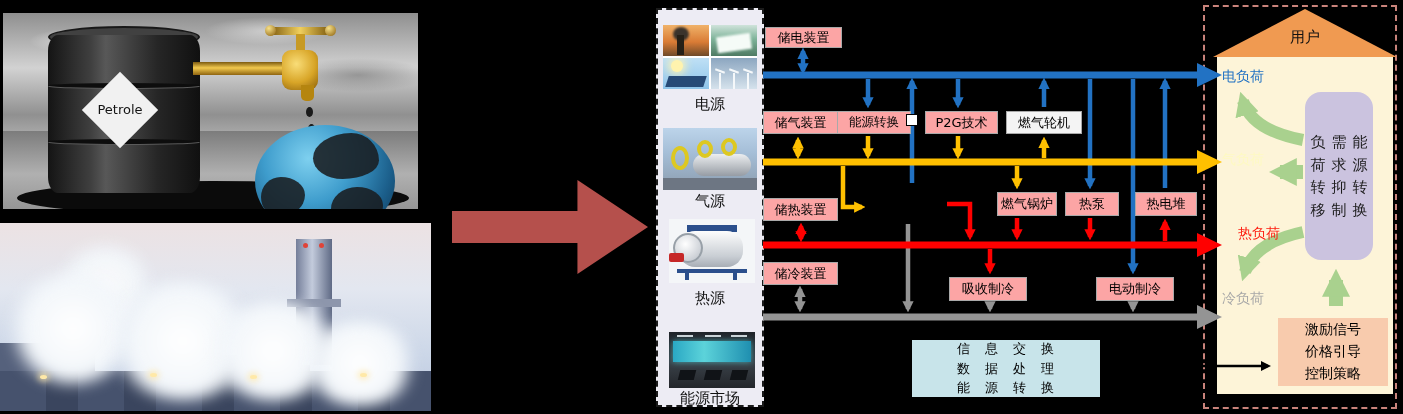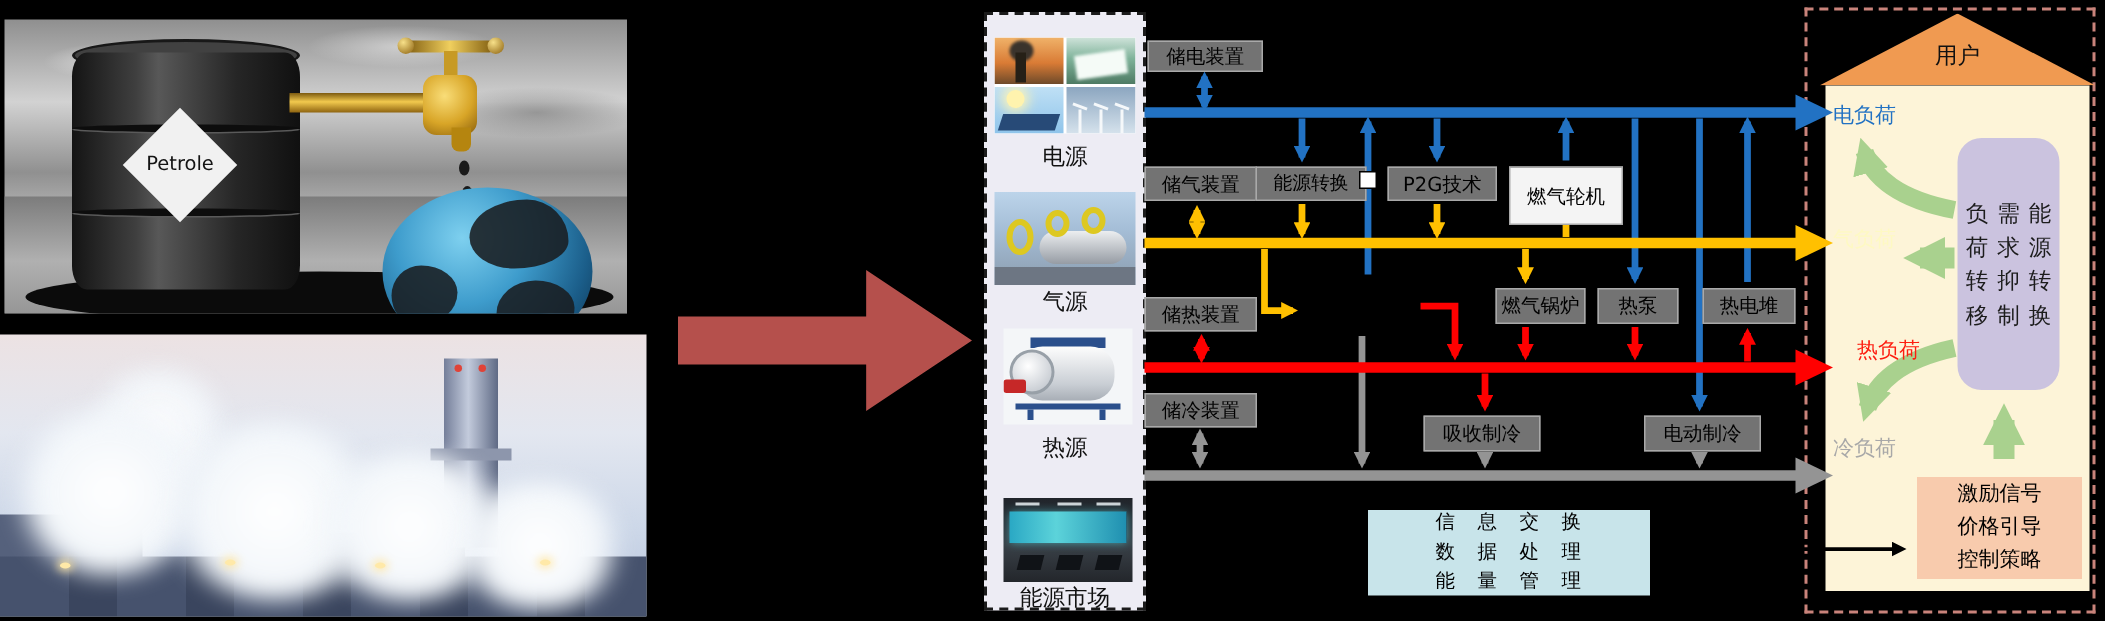--- a/index.html
+++ b/index.html
@@ -131,7 +131,7 @@
     font-size:14px;line-height:1.55;color:#000;white-space:pre-line;}
 
   
-  .dbox{position:absolute;background:#737373;border:1px solid #a9a9a9;color:#000;font-size:13px;
+  .dbox{position:absolute;background:#fca5a5;border:1px solid #a9a9a9;color:#000;font-size:13px;
     display:flex;align-items:center;justify-content:center;text-align:center;padding:0 1px;}
   #bx-store-elec{left:765px;top:27px;width:77px;height:21px;}
   #bx-store-gas{left:763px;top:111px;width:75px;height:23px;}

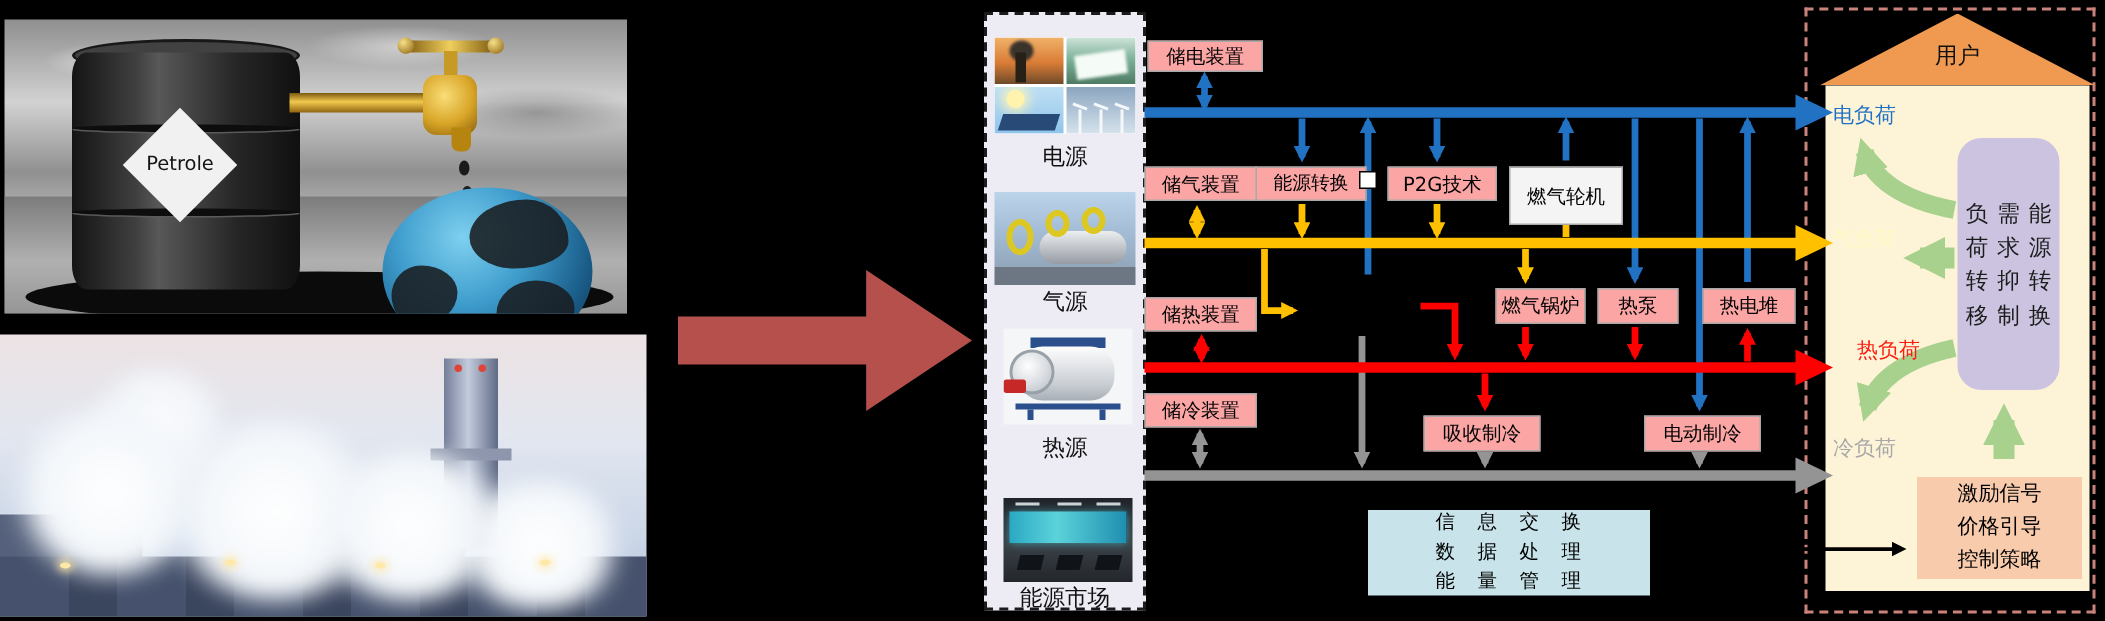--- a/index.html
+++ b/index.html
@@ -138,7 +138,7 @@
   #bx-electrolysis{left:837px;top:111px;width:74px;height:23px;font-size:12.5px;}
   #bx-square{left:906px;top:114px;width:12px;height:12px;background:#fff;border:1px solid #000;}
   #bx-p2g{left:925px;top:111px;width:73px;height:23px;}
-  #bx-gas-turbine{left:1006px;top:111px;width:76px;height:39px;background:#f4f4f4;}
+  #bx-gas-turbine{left:1006px;top:111px;width:76px;height:23px;background:#f4f4f4;}
   #bx-store-heat{left:763px;top:198px;width:75px;height:23px;}
   #bx-cchp{left:869px;top:183px;width:78px;height:40px;white-space:pre-line;line-height:1.35;}
   #bx-gas-boiler{left:997px;top:192px;width:60px;height:24px;}

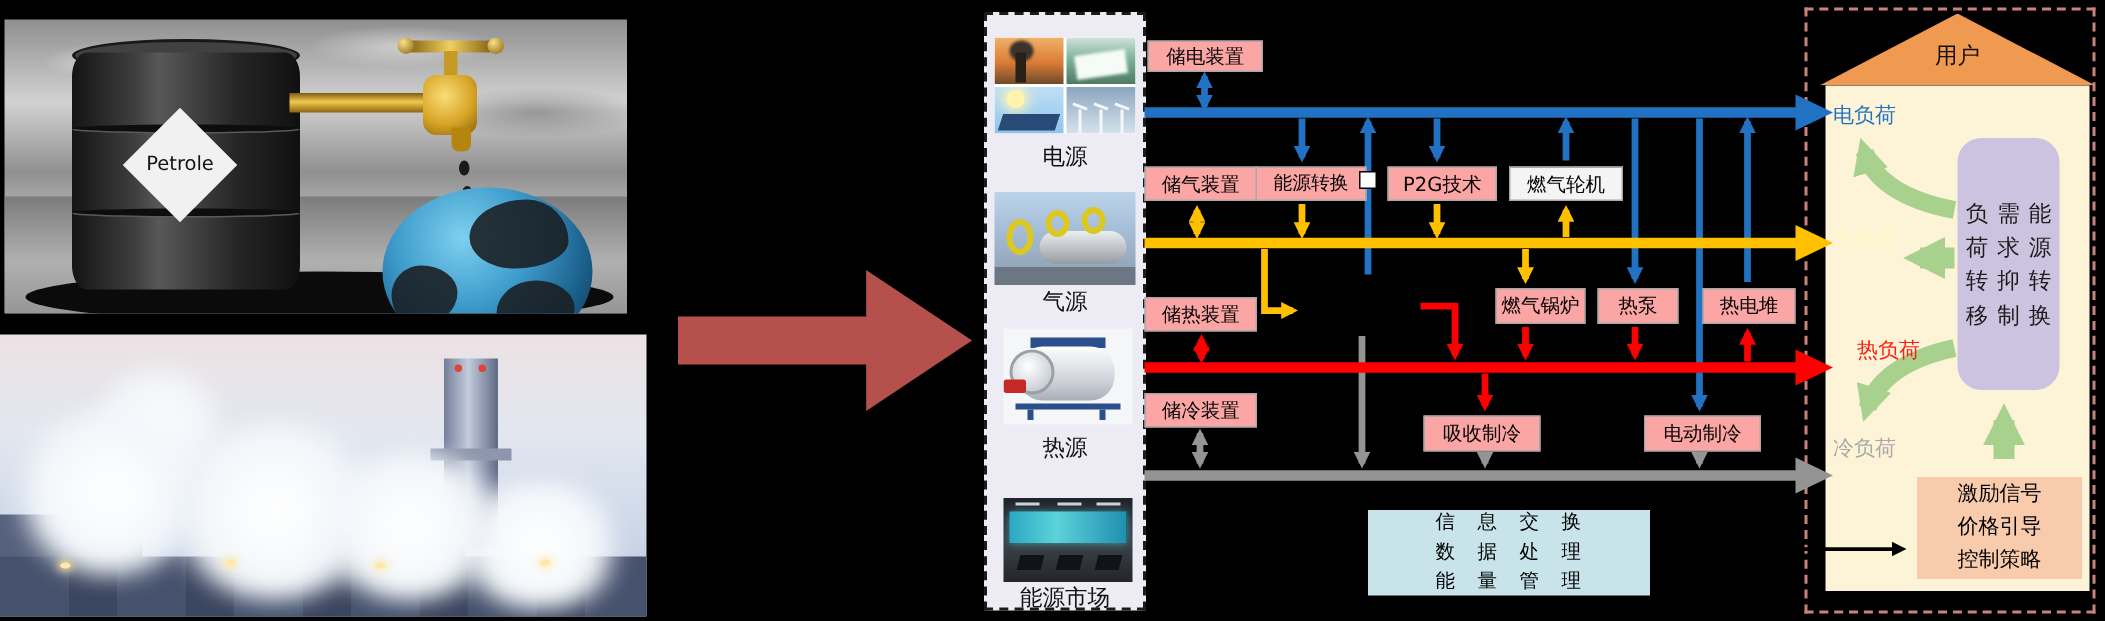--- a/index.html
+++ b/index.html
@@ -349,7 +349,7 @@
   <div id="bx-elec-chiller" class="dbox">电动制冷</div>
   <div id="info-box" class="dbox">信息交换
 数据处理
-能量管理</div>
+能源转换</div>
 
   <div id="load-elec" class="abs load-label">电负荷</div>
   <div id="load-gas" class="abs load-label">气负荷</div>

